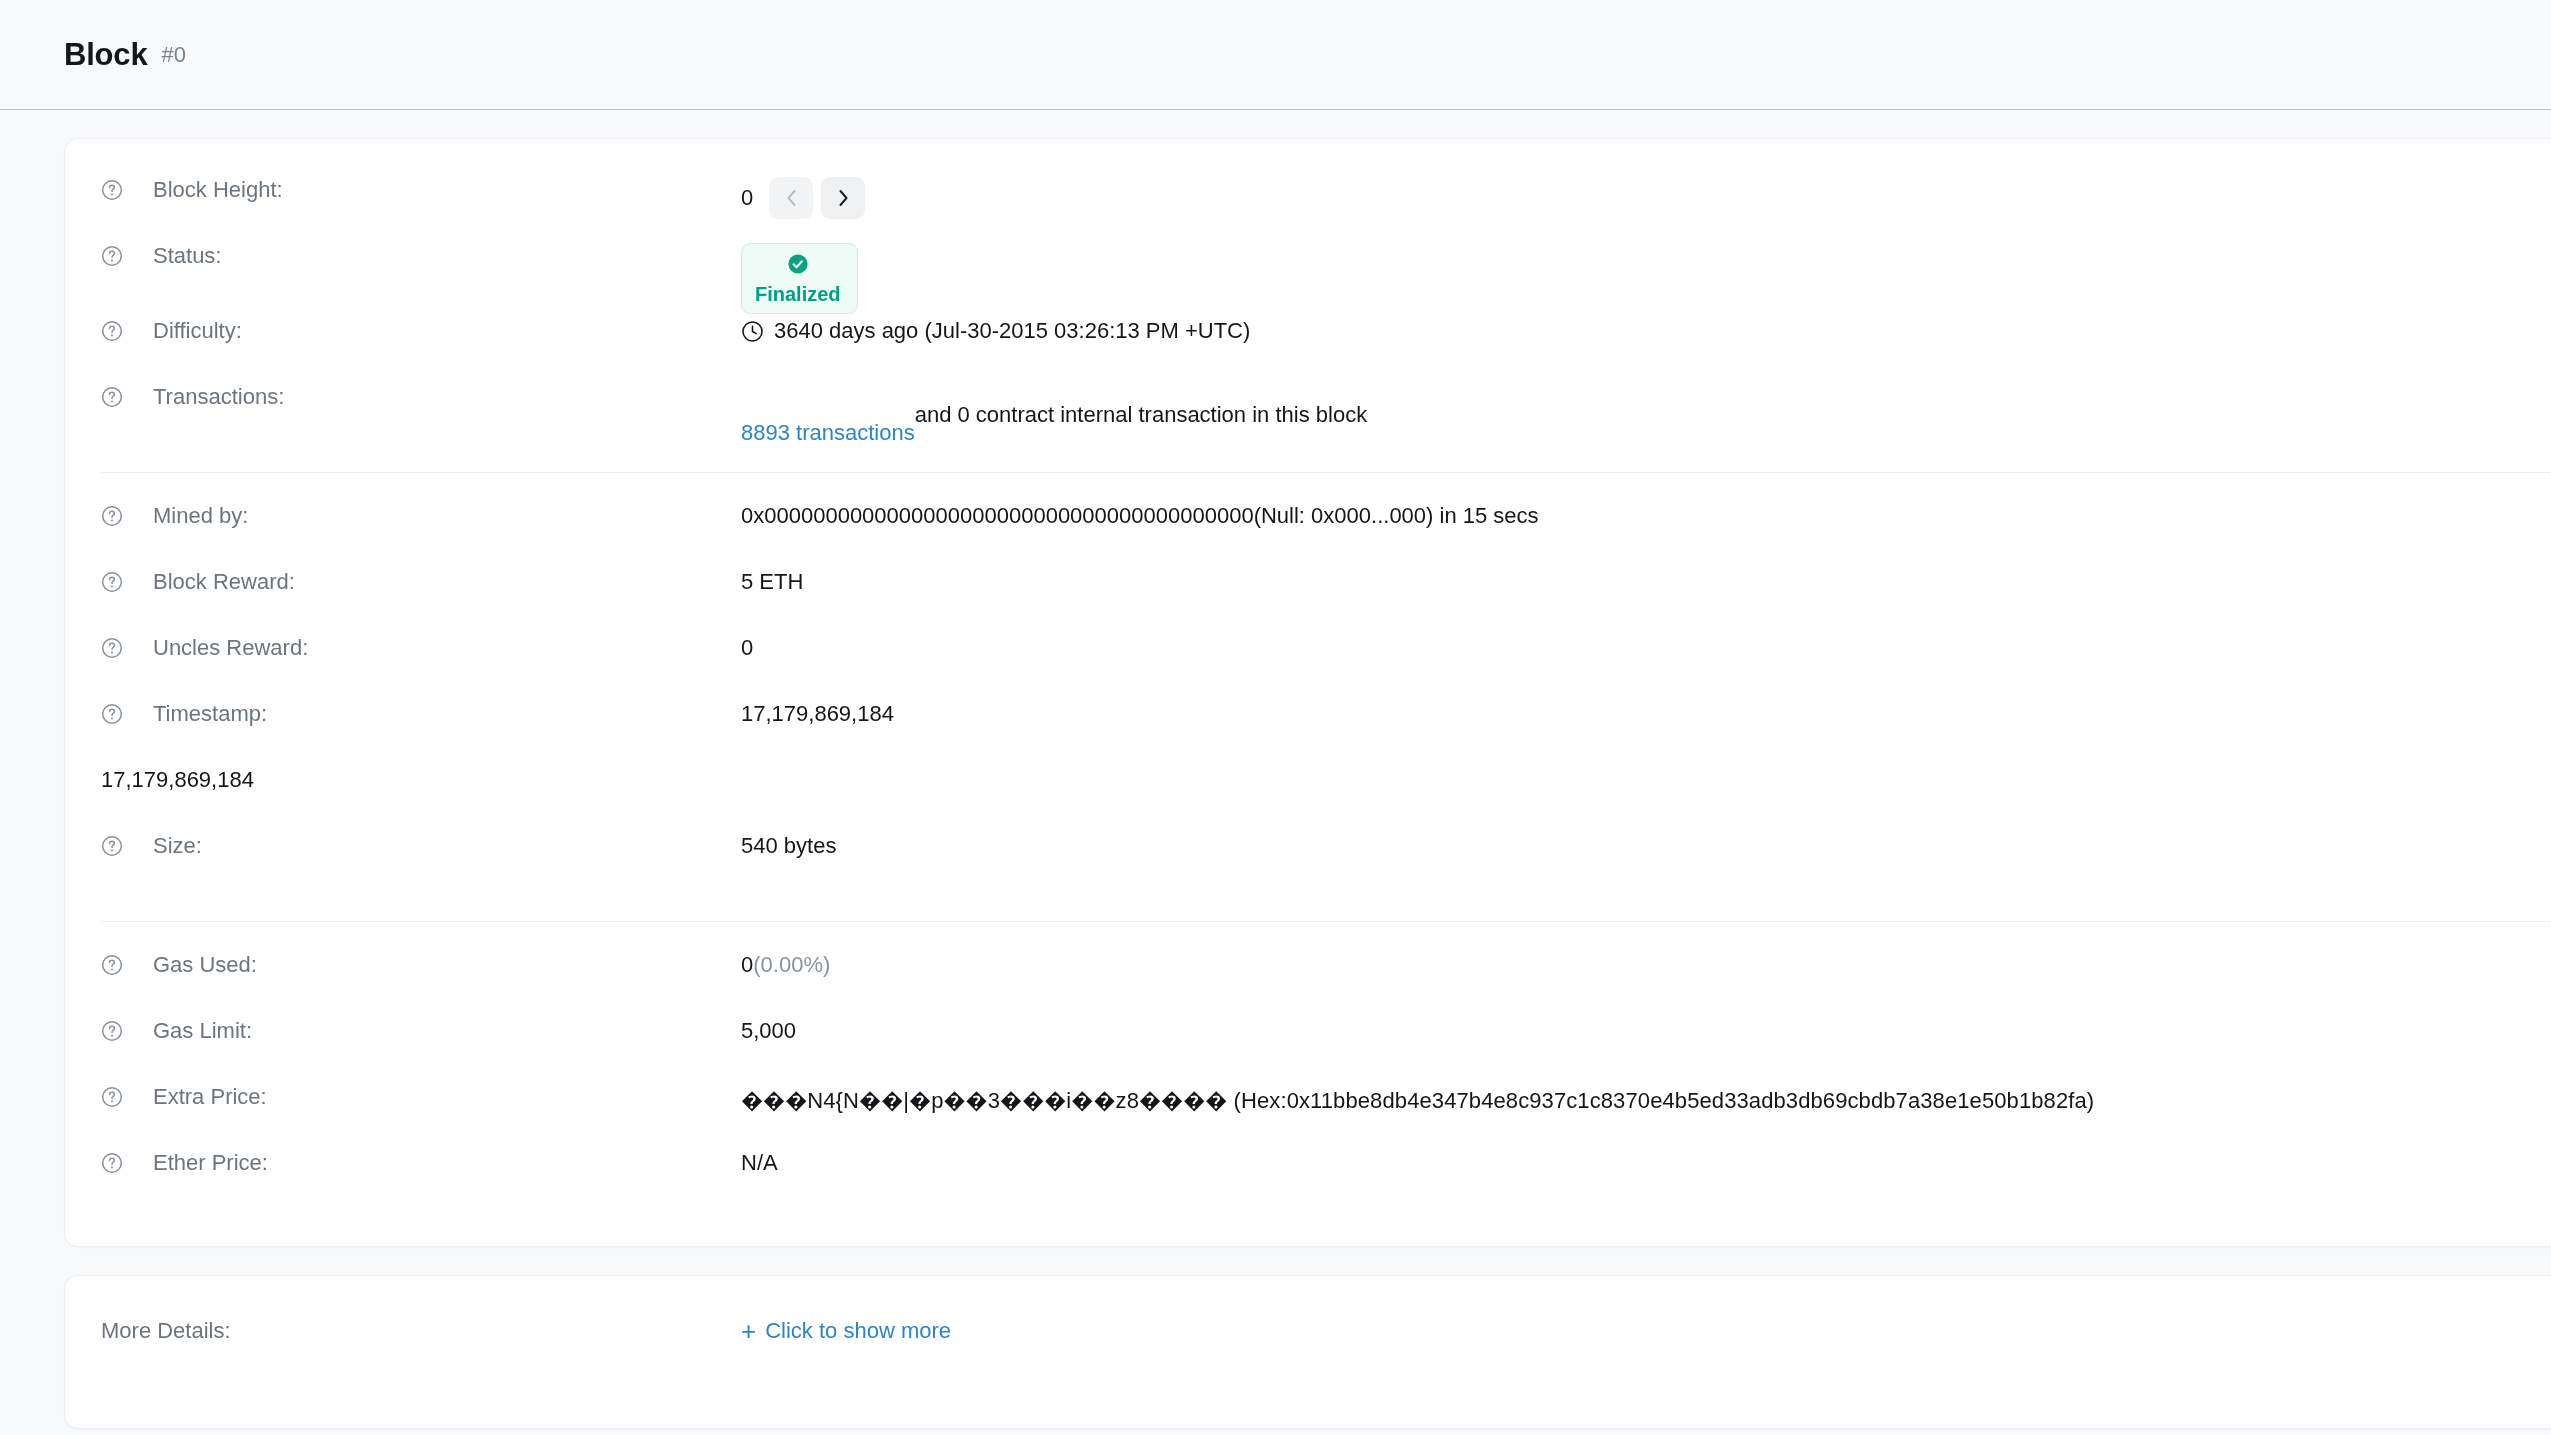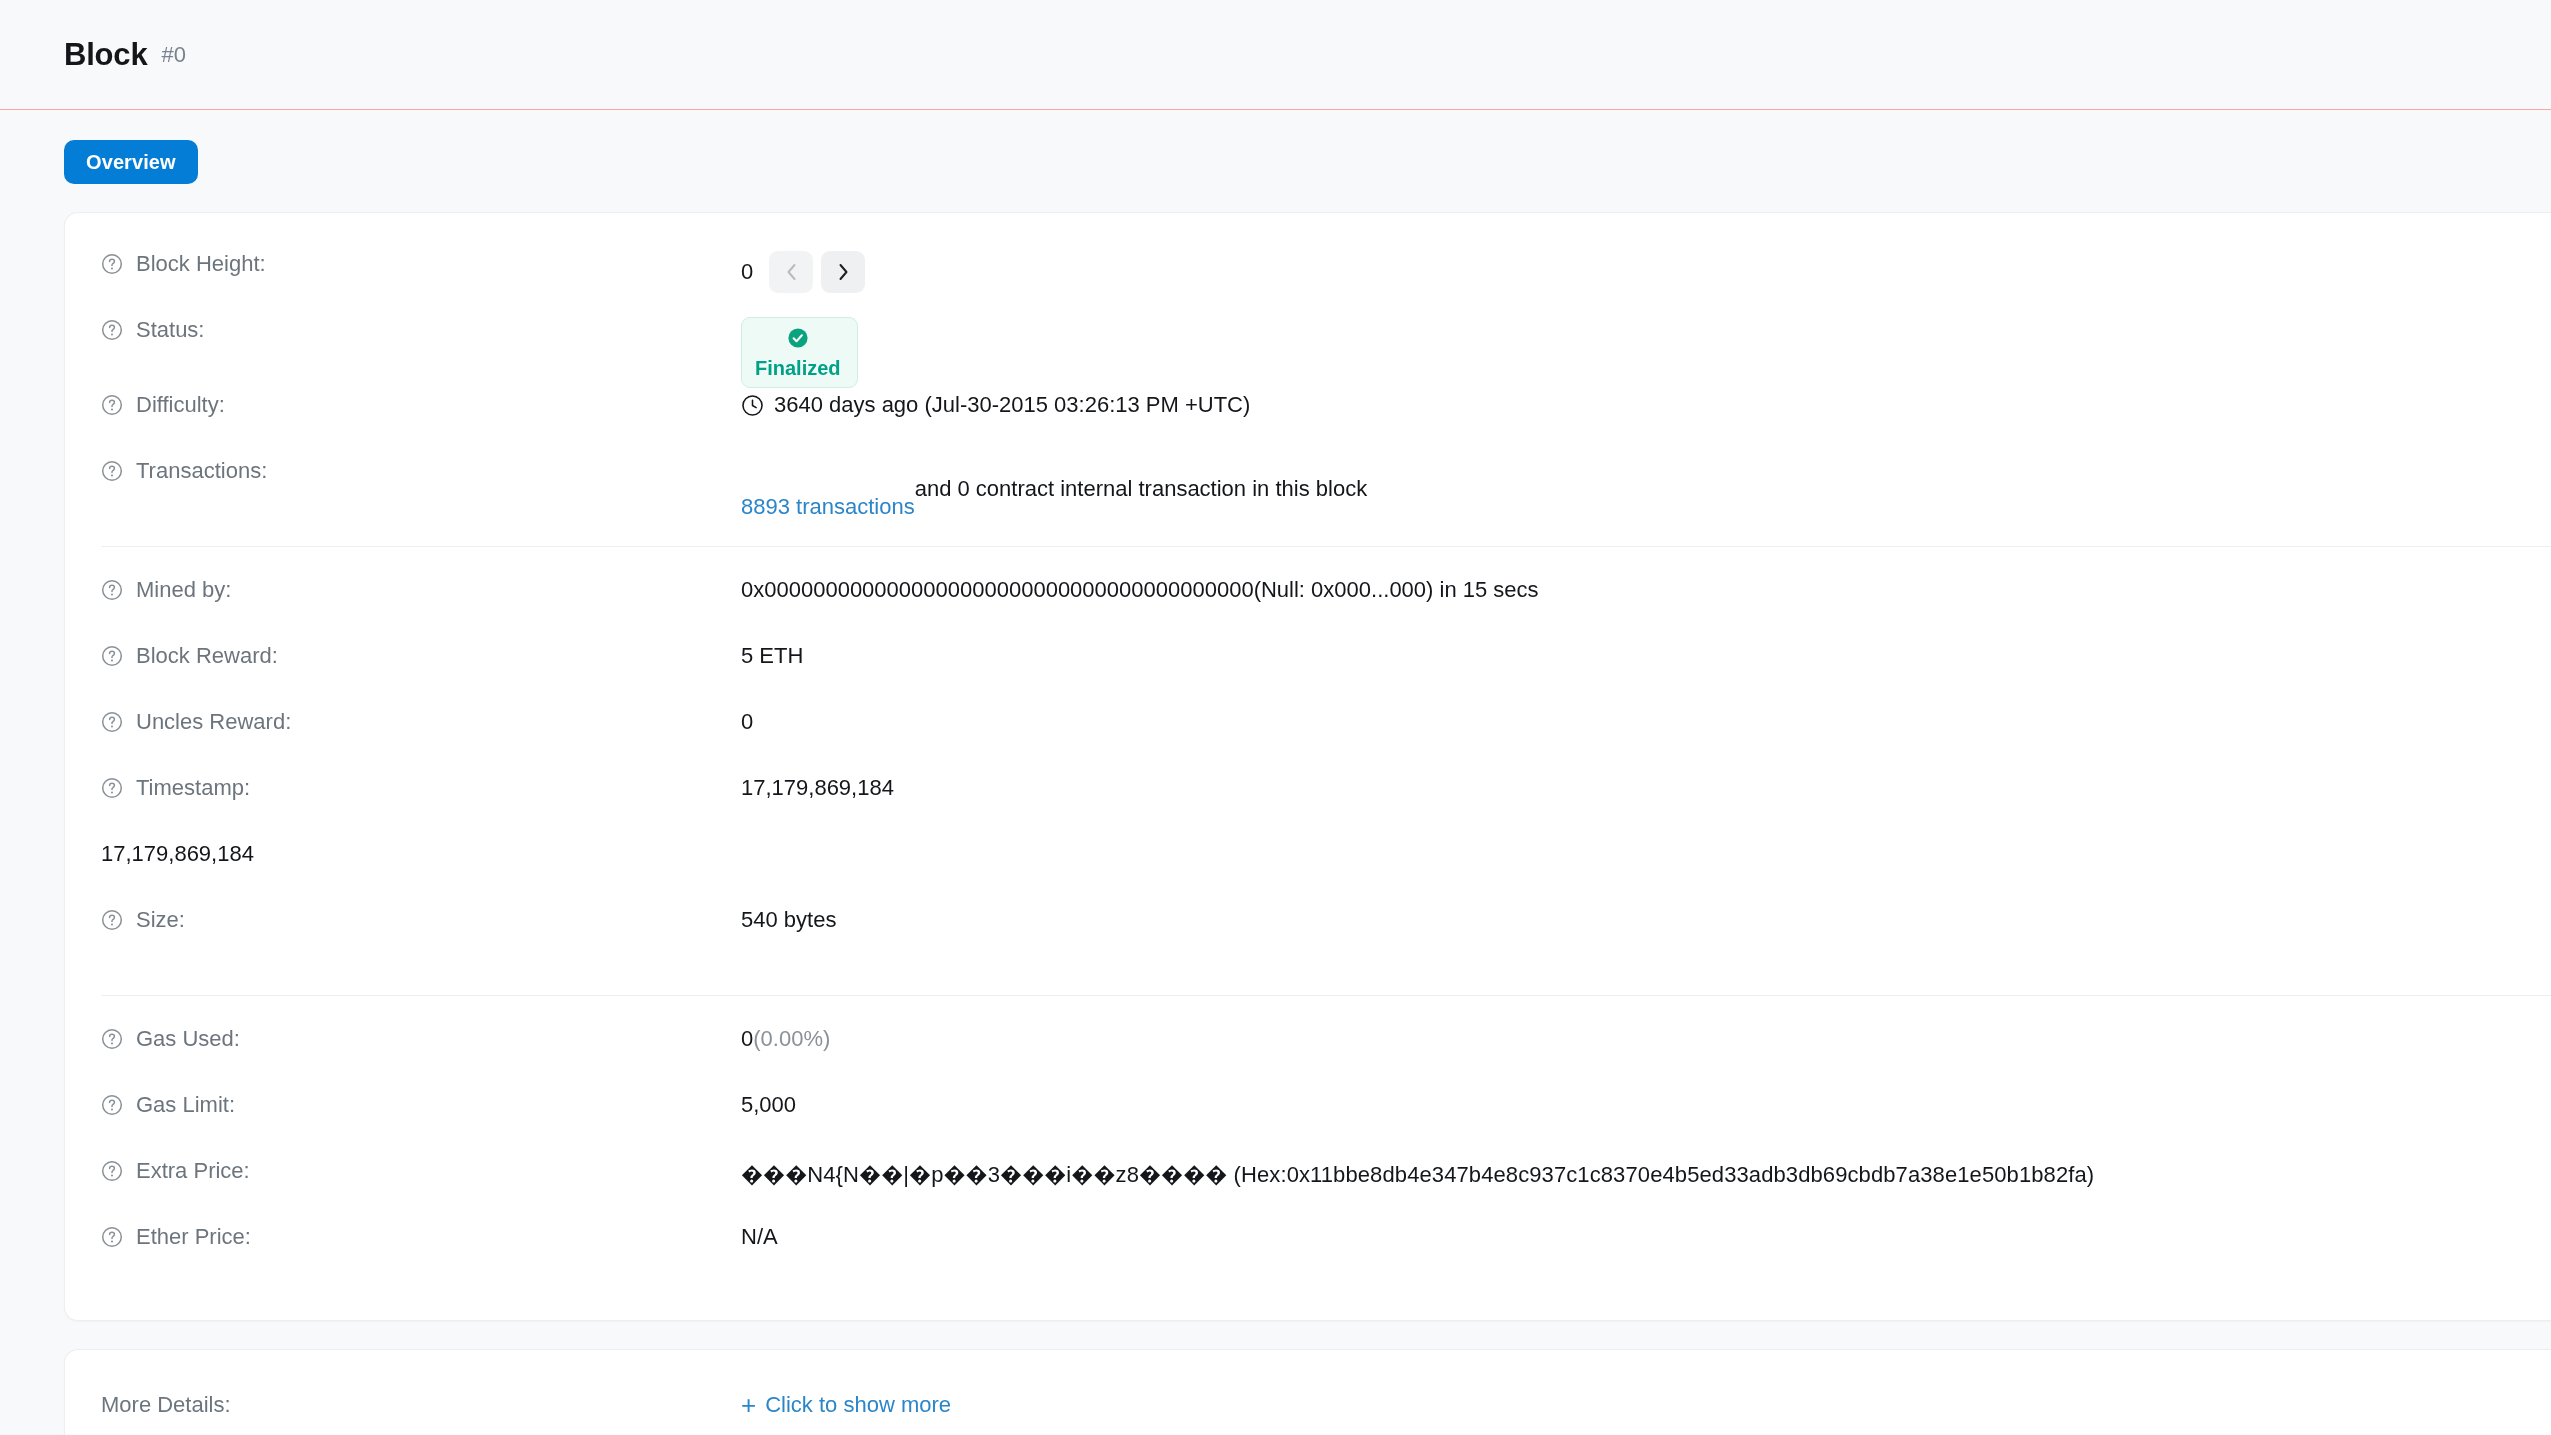--- a/index.html
+++ b/index.html
@@ -205,9 +205,6 @@
     <span class="page-subtitle">#0</span>
   </div>
 
-  <div class="tabs-row">
-    <button class="tab-pill">Overview</button>
-  </div>
 
   <div class="card">
     <div class="card-body">

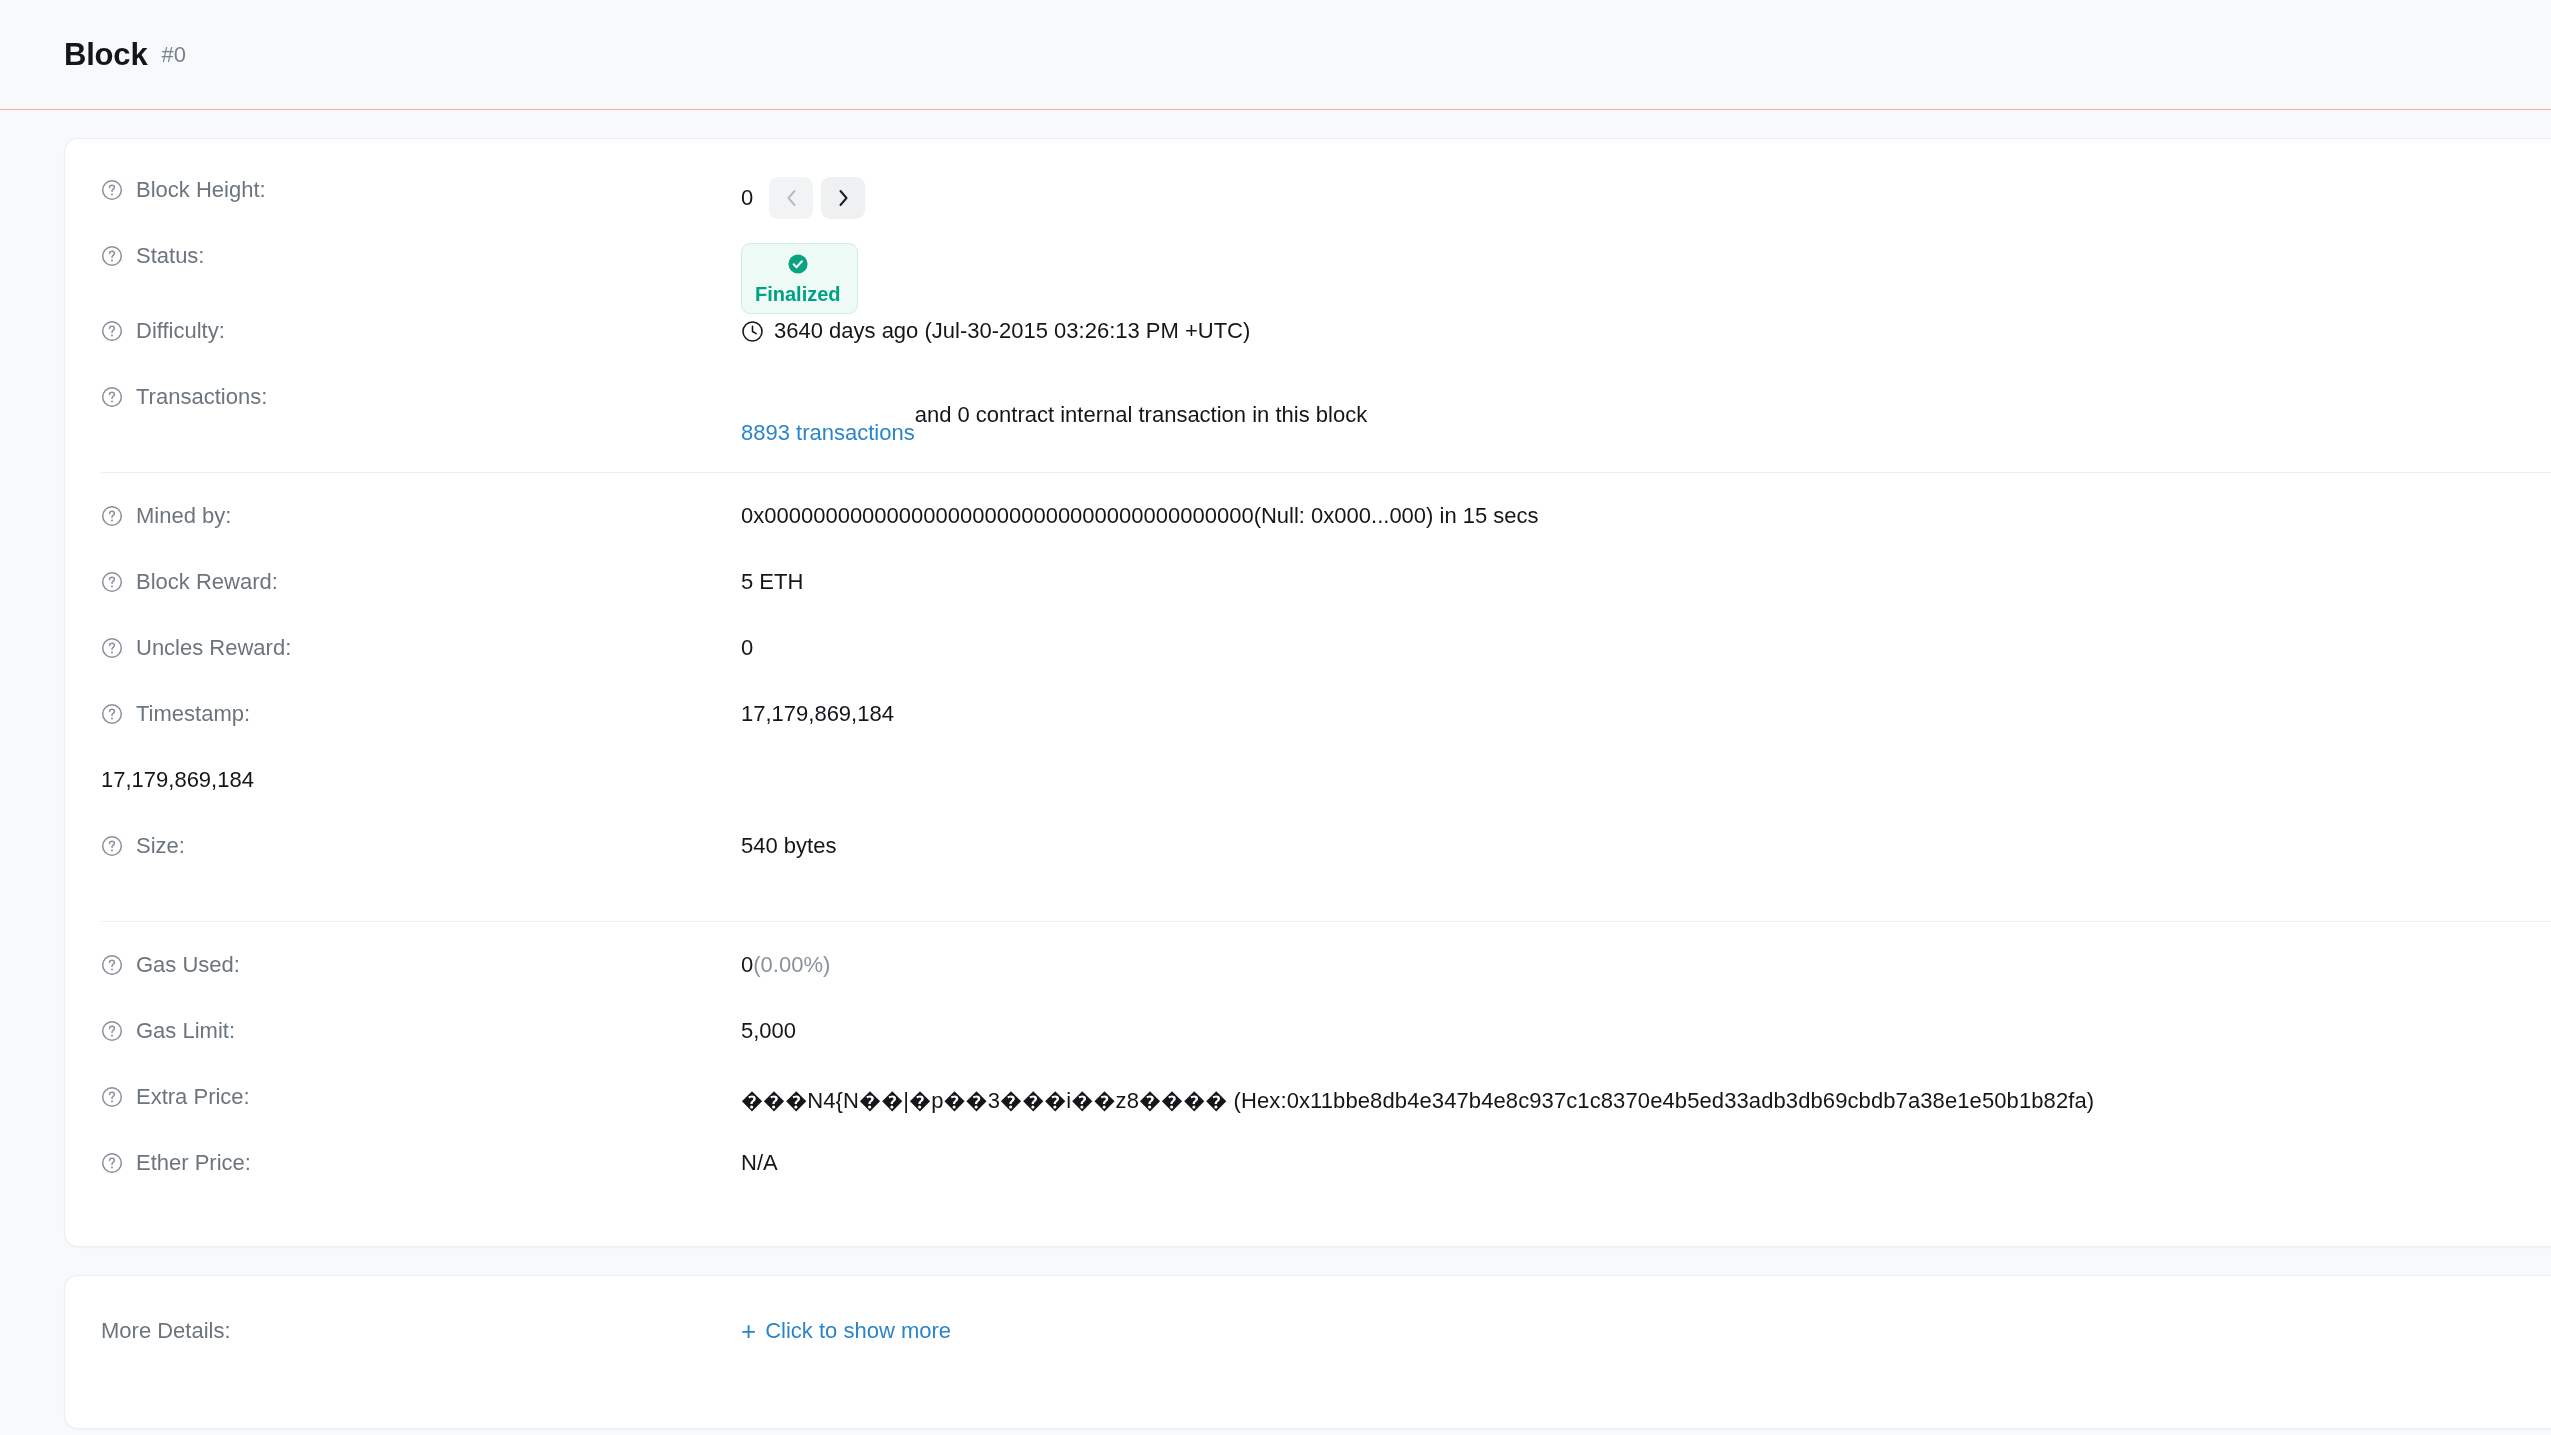--- a/index.html
+++ b/index.html
@@ -89,7 +89,7 @@
     flex: 0 0 640px;
     display: flex;
     align-items: center;
-    gap: 13px;
+    gap: 30px;
     padding-top: 4px;
   }
   .label-text {

